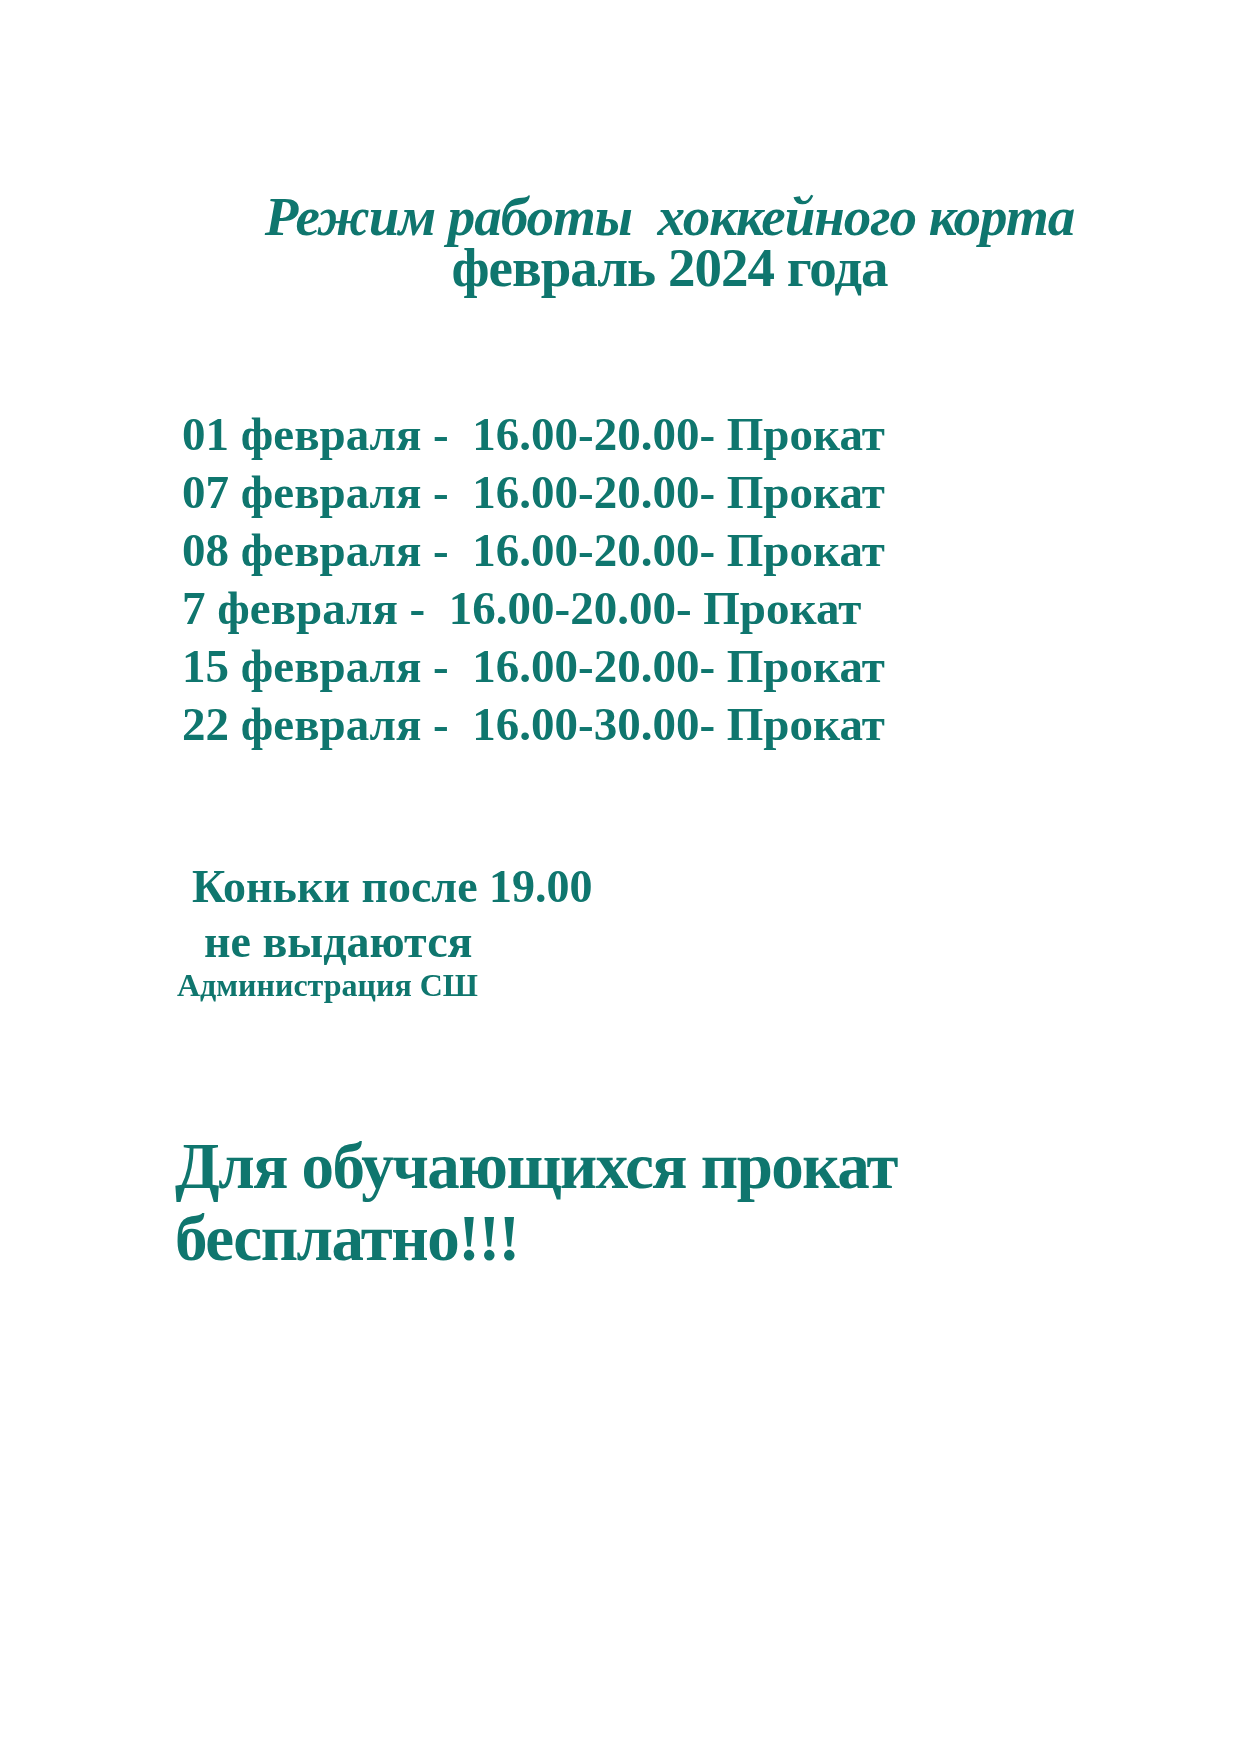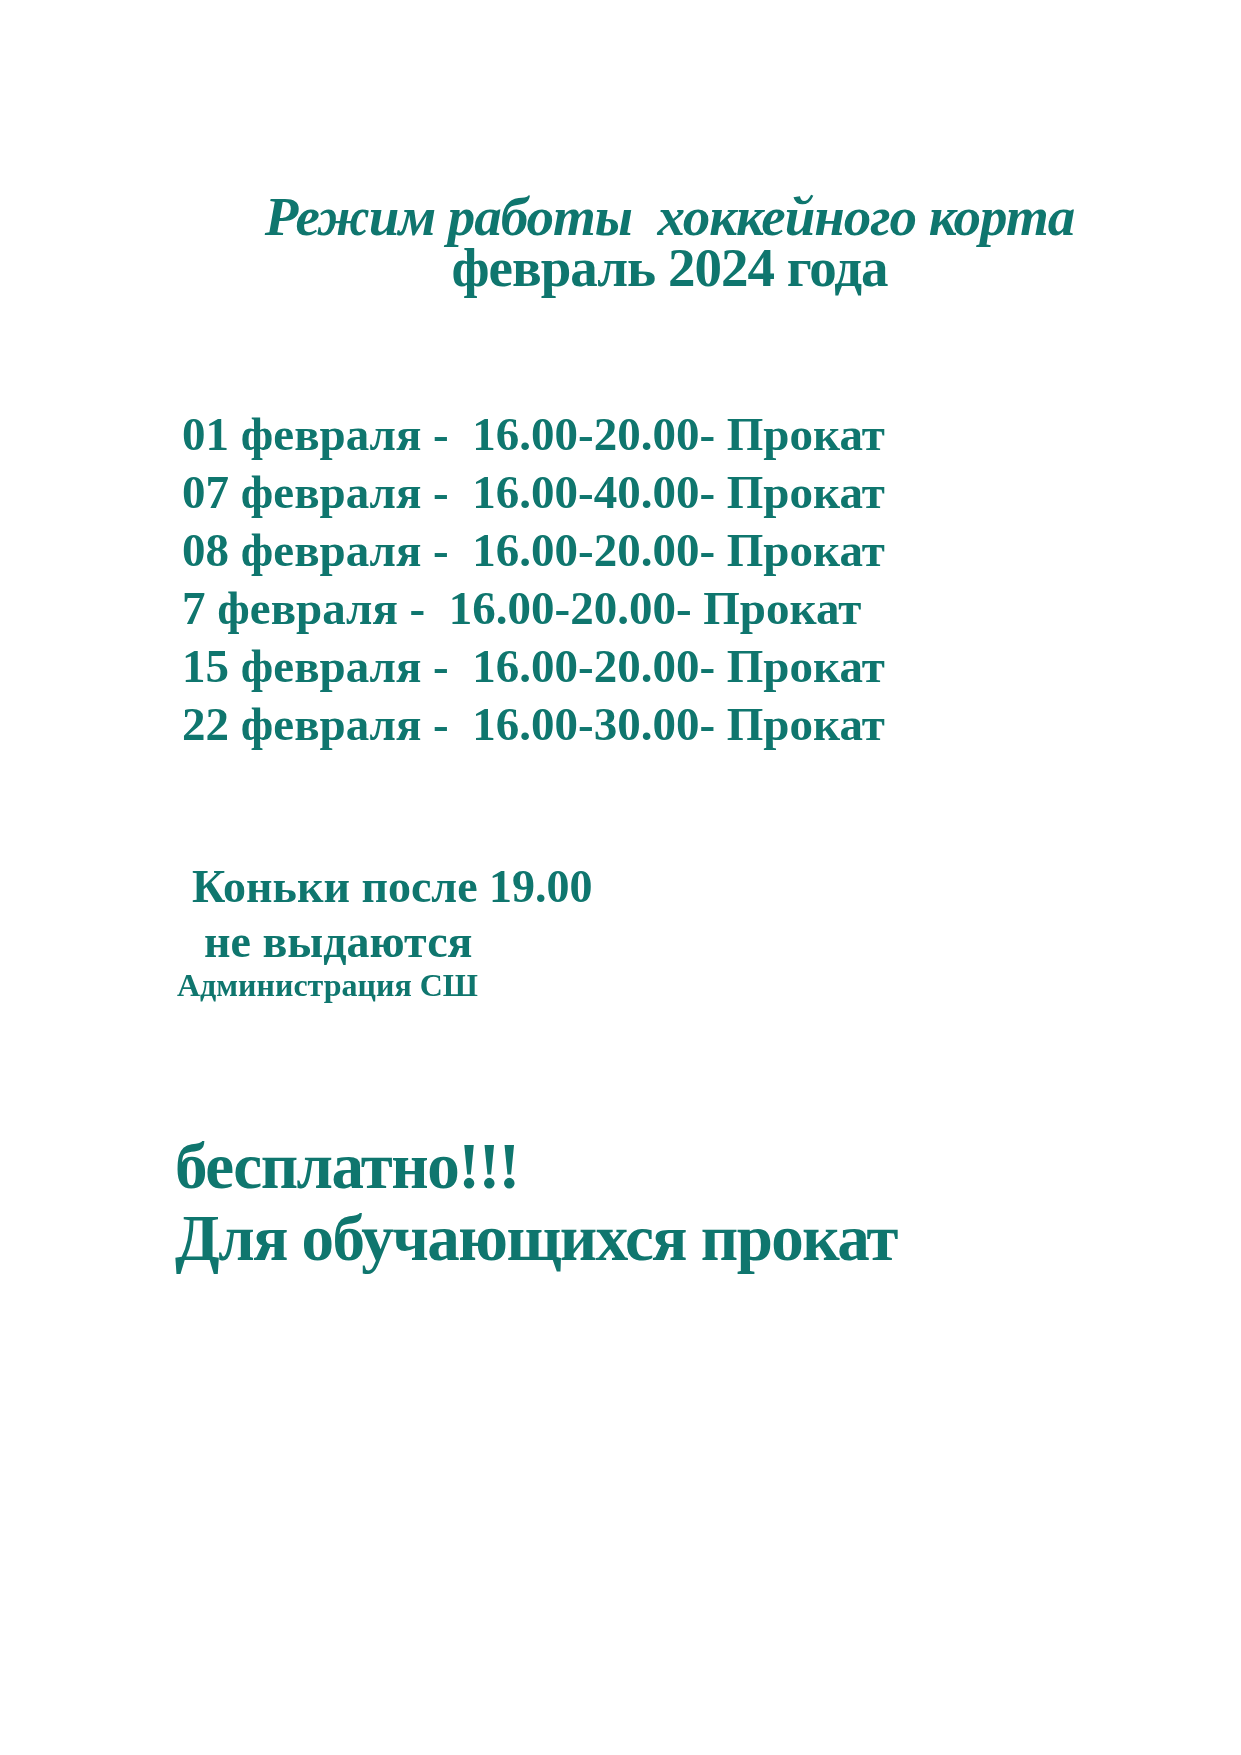--- a/index.html
+++ b/index.html
@@ -80,7 +80,7 @@
 
   <section class="schedule">
     <div class="pre">01 февраля -  16.00-20.00- Прокат</div>
-    <div class="pre">07 февраля -  16.00-40.00- Прокат</div>
+    <div class="pre">07 февраля -  16.00-20.00- Прокат</div>
     <div class="pre">08 февраля -  16.00-20.00- Прокат</div>
     <div class="pre">7 февраля -  16.00-20.00- Прокат</div>
     <div class="pre">15 февраля -  16.00-20.00- Прокат</div>

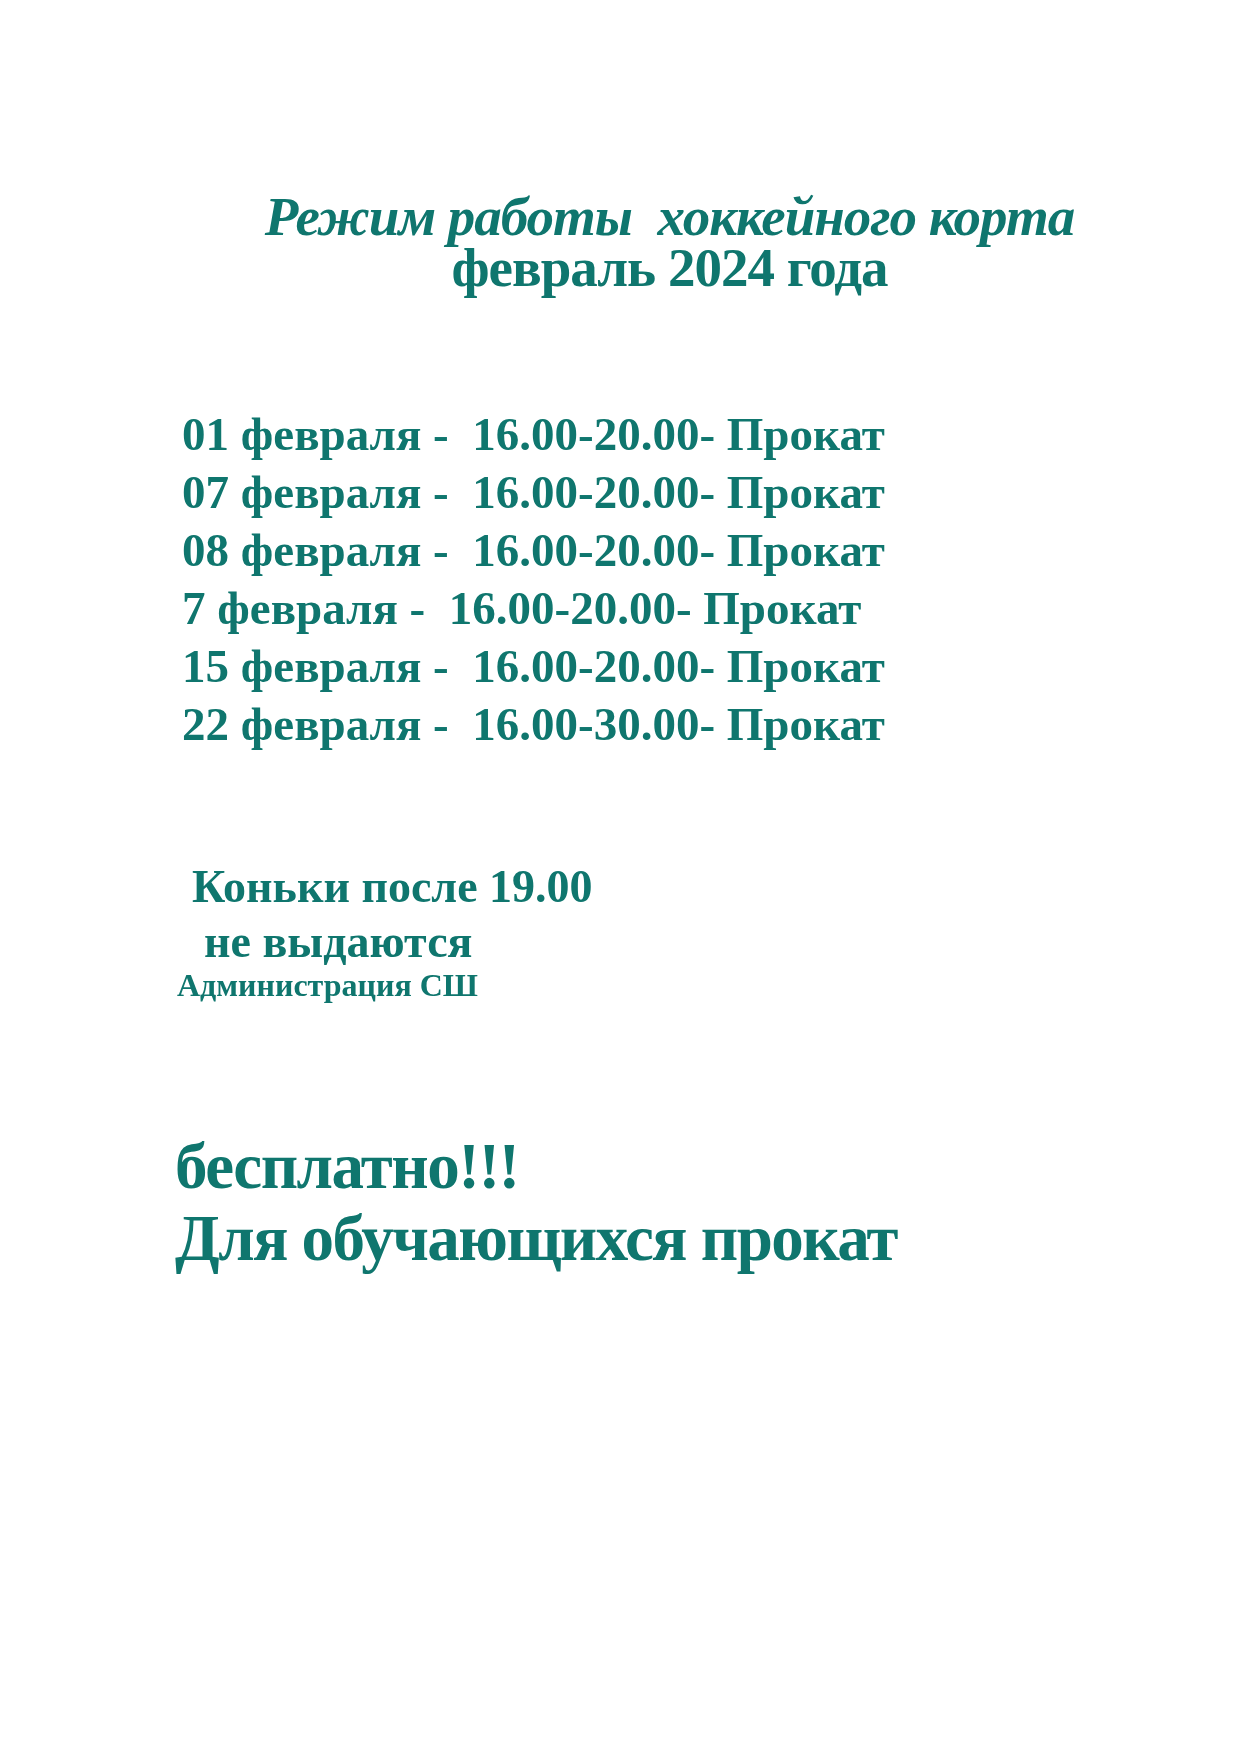--- a/index.html
+++ b/index.html
@@ -95,8 +95,8 @@
   <div class="signature pre">Администрация СШ</div>
 
   <section class="announcement">
+    <div class="pre">Для обучающихся прокат</div>
     <div class="pre">бесплатно!!!</div>
-    <div class="pre">Для обучающихся прокат</div>
   </section>
 
 </div>

